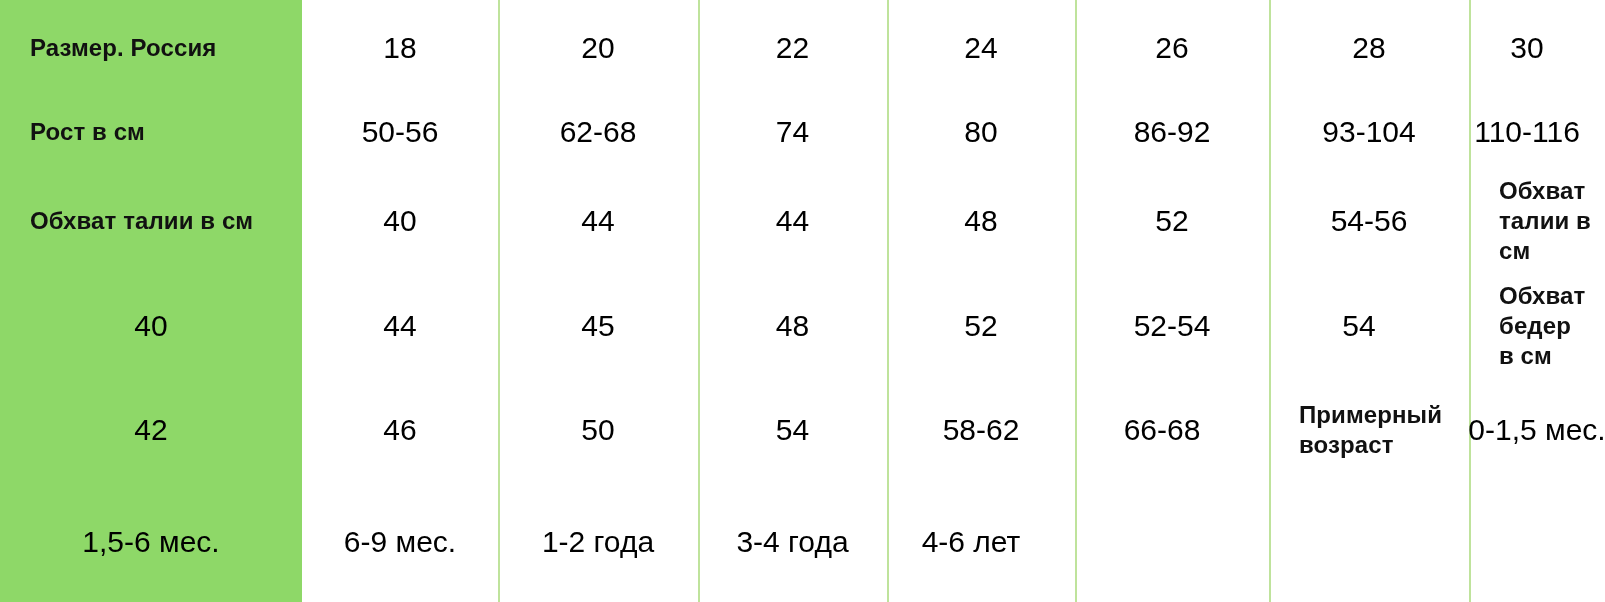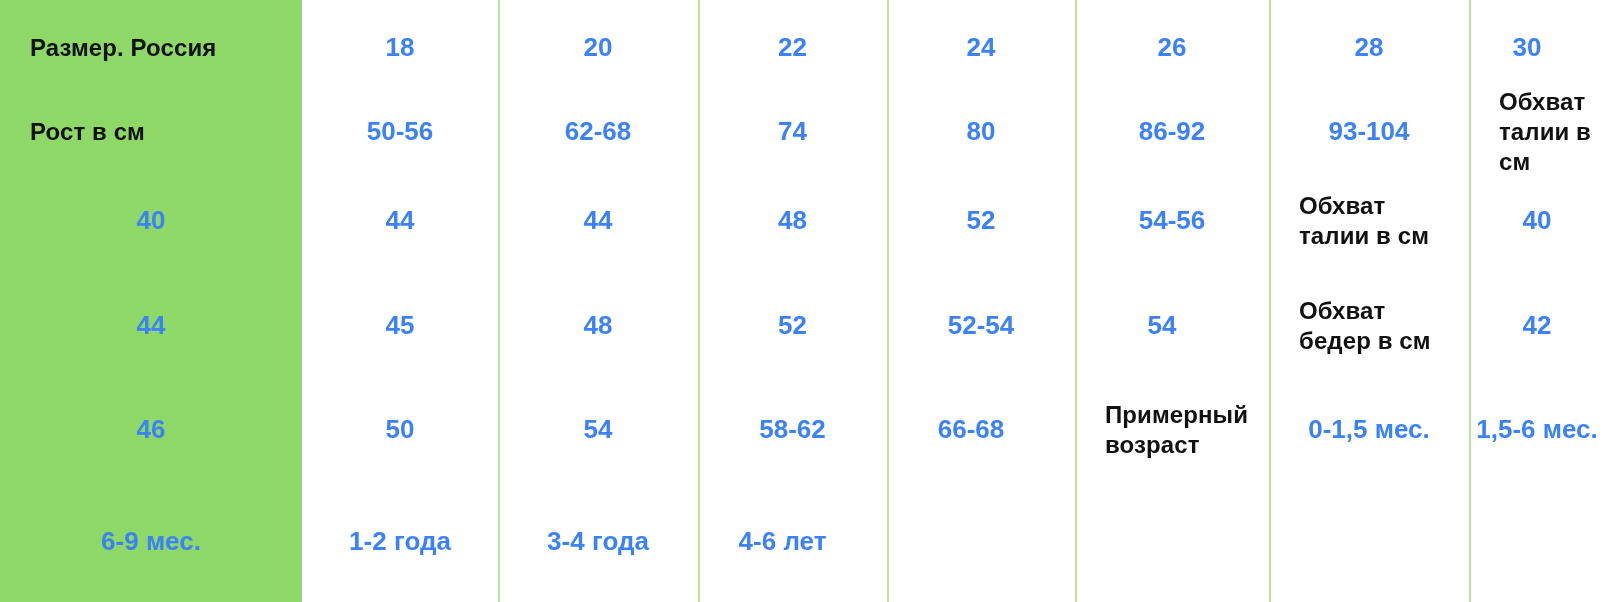--- a/index.html
+++ b/index.html
@@ -67,11 +67,10 @@
     display: flex;
     align-items: center;
     justify-content: center;
-    font-size: 26px;
-    color: #3b82f6;
+    font-size: 30px;
+    color: #000000;
     line-height: 1.2;
     white-space: nowrap;
-    font-weight: bold;
   }
 
   .cell.last-col { padding-right: 20px; }

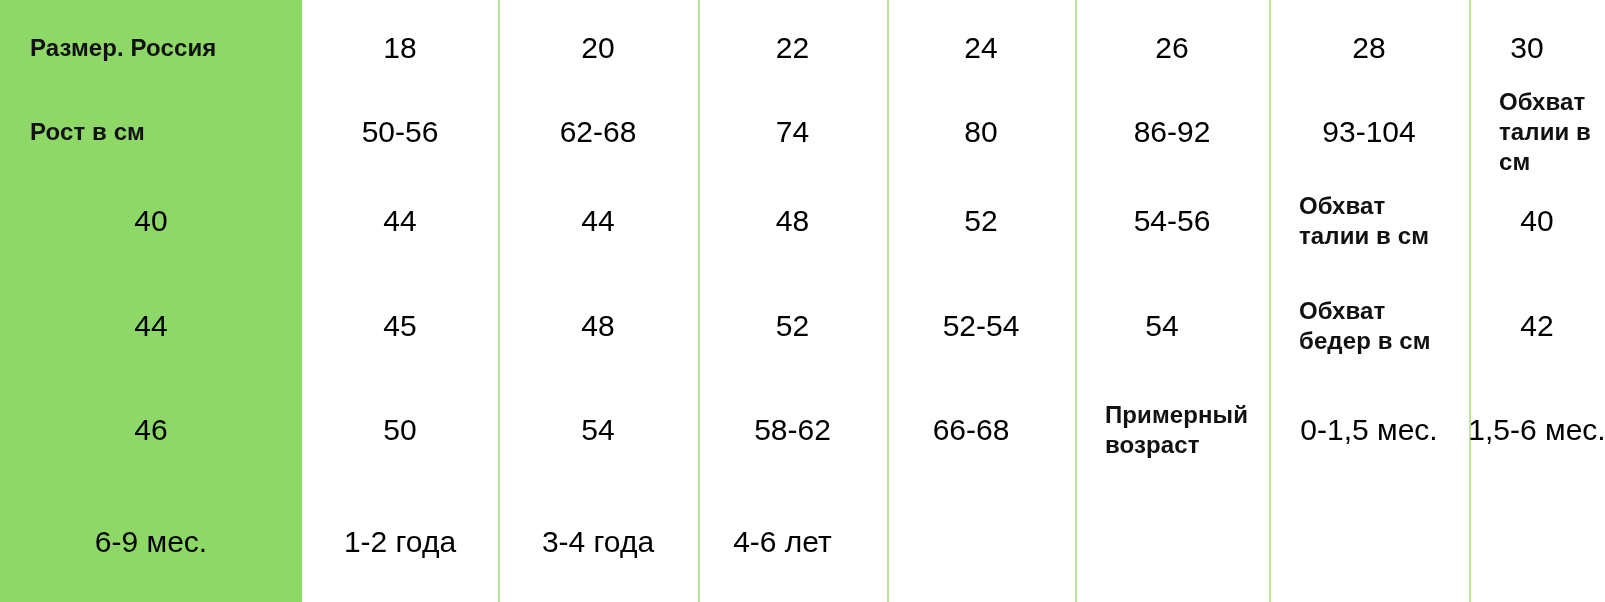--- a/index.html
+++ b/index.html
@@ -107,6 +107,7 @@
     <div class="cell">80</div>
     <div class="cell">86-92</div>
     <div class="cell">93-104</div>
+    <div class="cell last-col">110-116</div>
 
     <div class="row-label">Обхват талии в см</div>
     <div class="cell">40</div>

